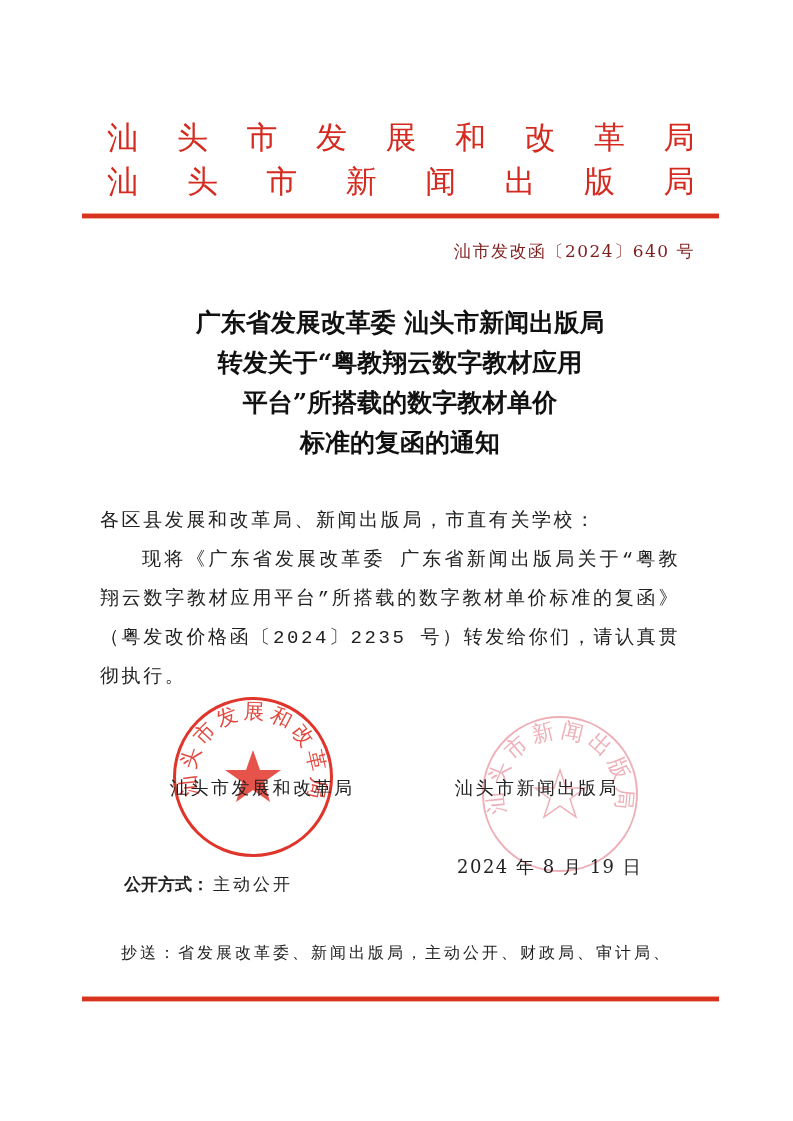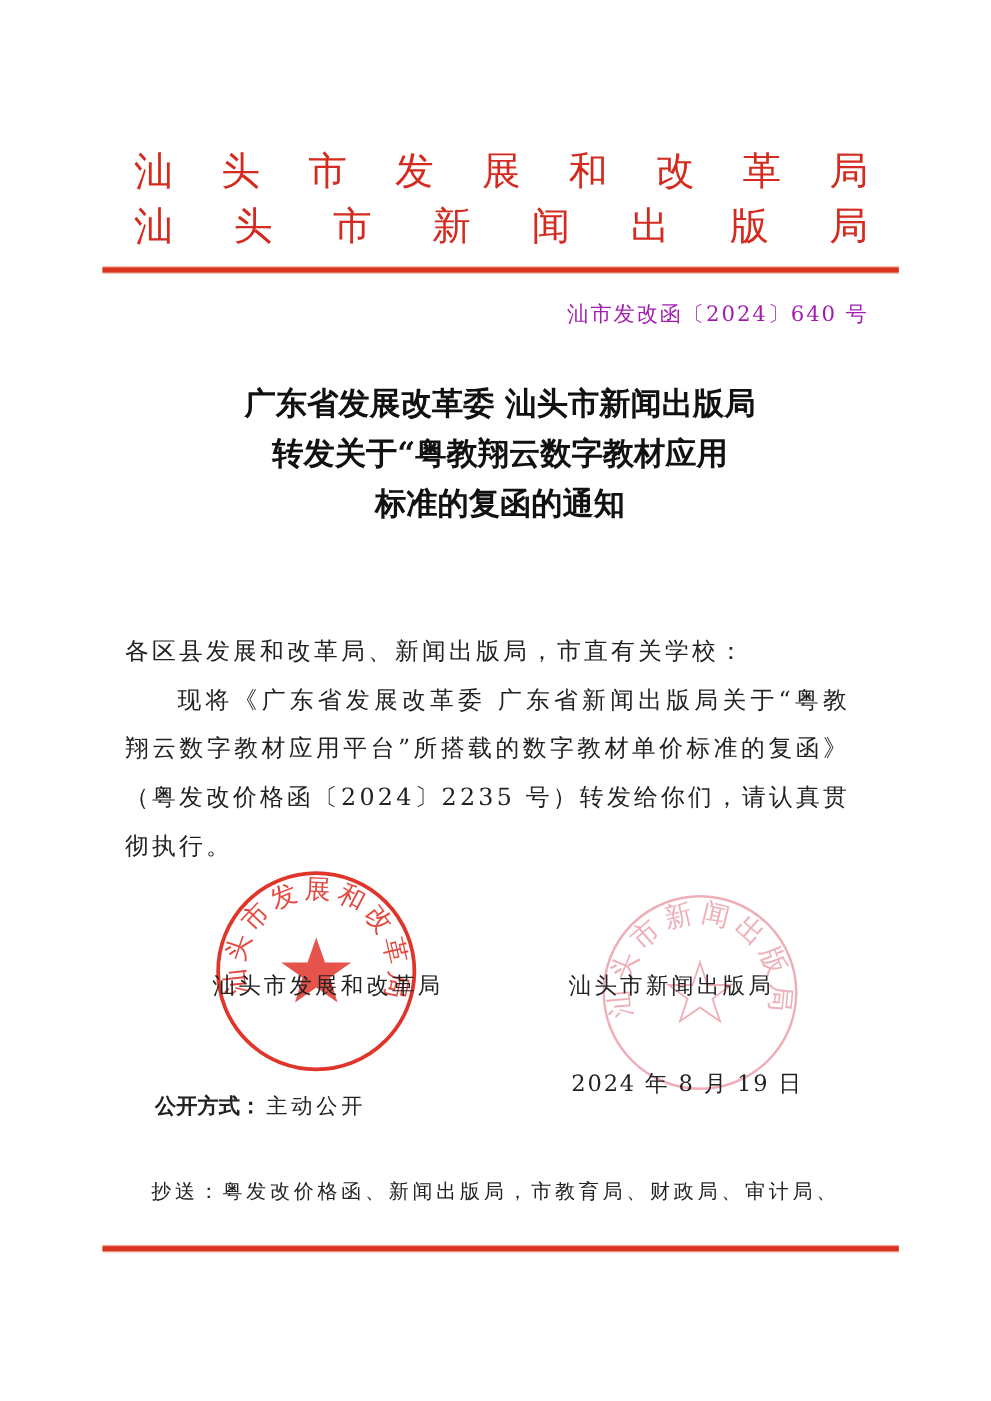--- a/index.html
+++ b/index.html
@@ -51,7 +51,7 @@
       right: 98px;
       font-size: 17px;
       letter-spacing: 1.5px;
-      color: #a21caf;
+      color: #7f1d1d;
     }
 
     

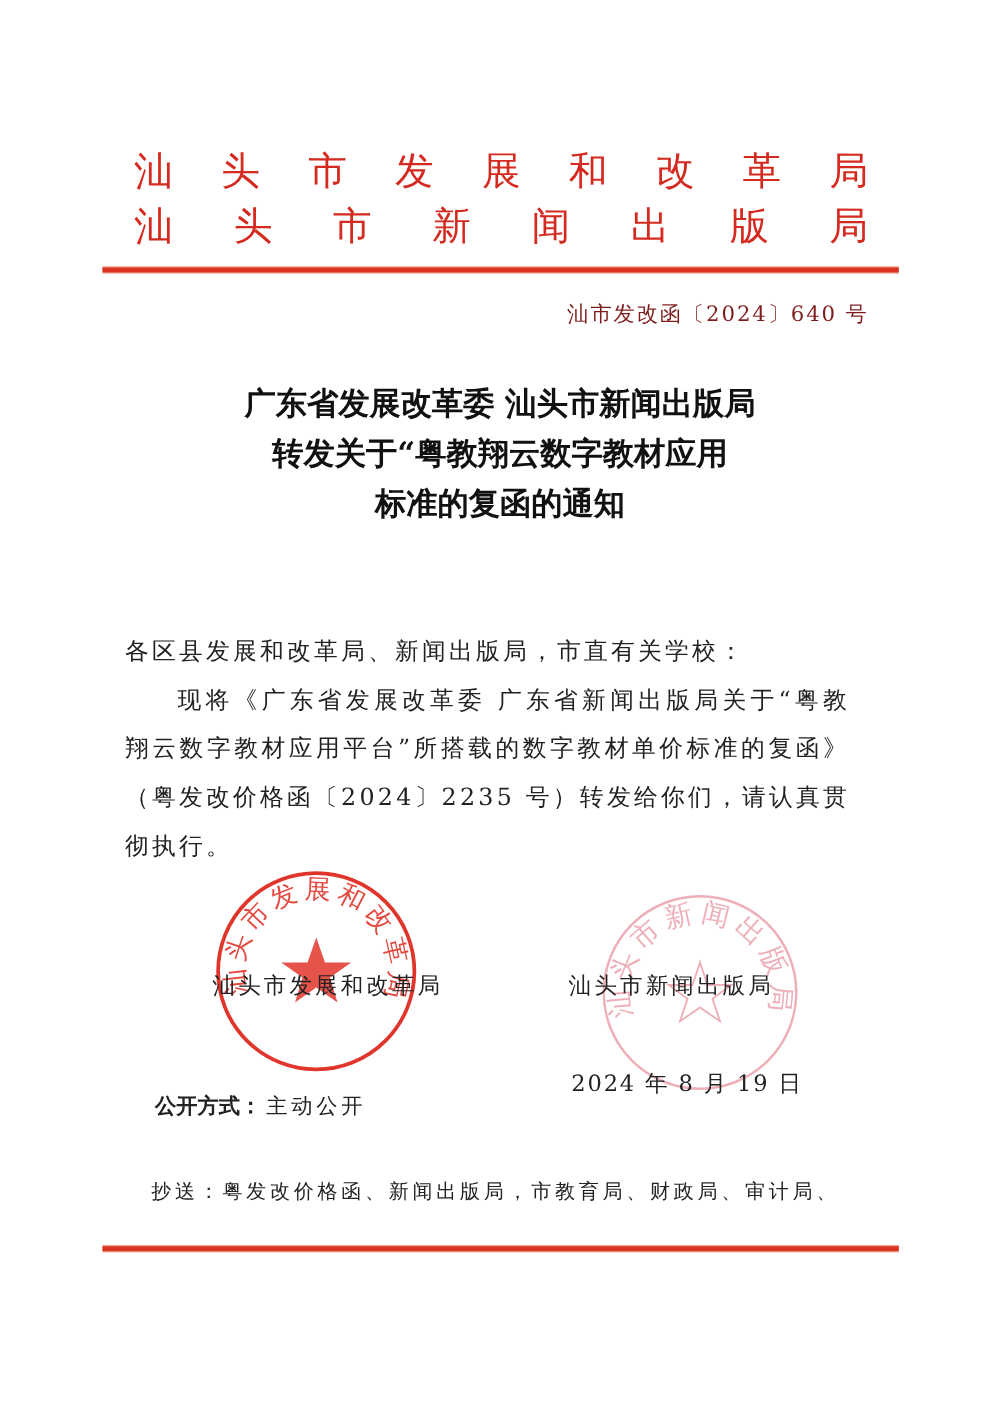--- a/index.html
+++ b/index.html
@@ -176,6 +176,7 @@
 <div class="title">
   <div>广东省发展改革委  汕头市新闻出版局</div>
   <div>转发关于“粤教翔云数字教材应用</div>
+  <div>平台”所搭载的数字教材单价</div>
   <div>标准的复函的通知</div>
 </div>
 

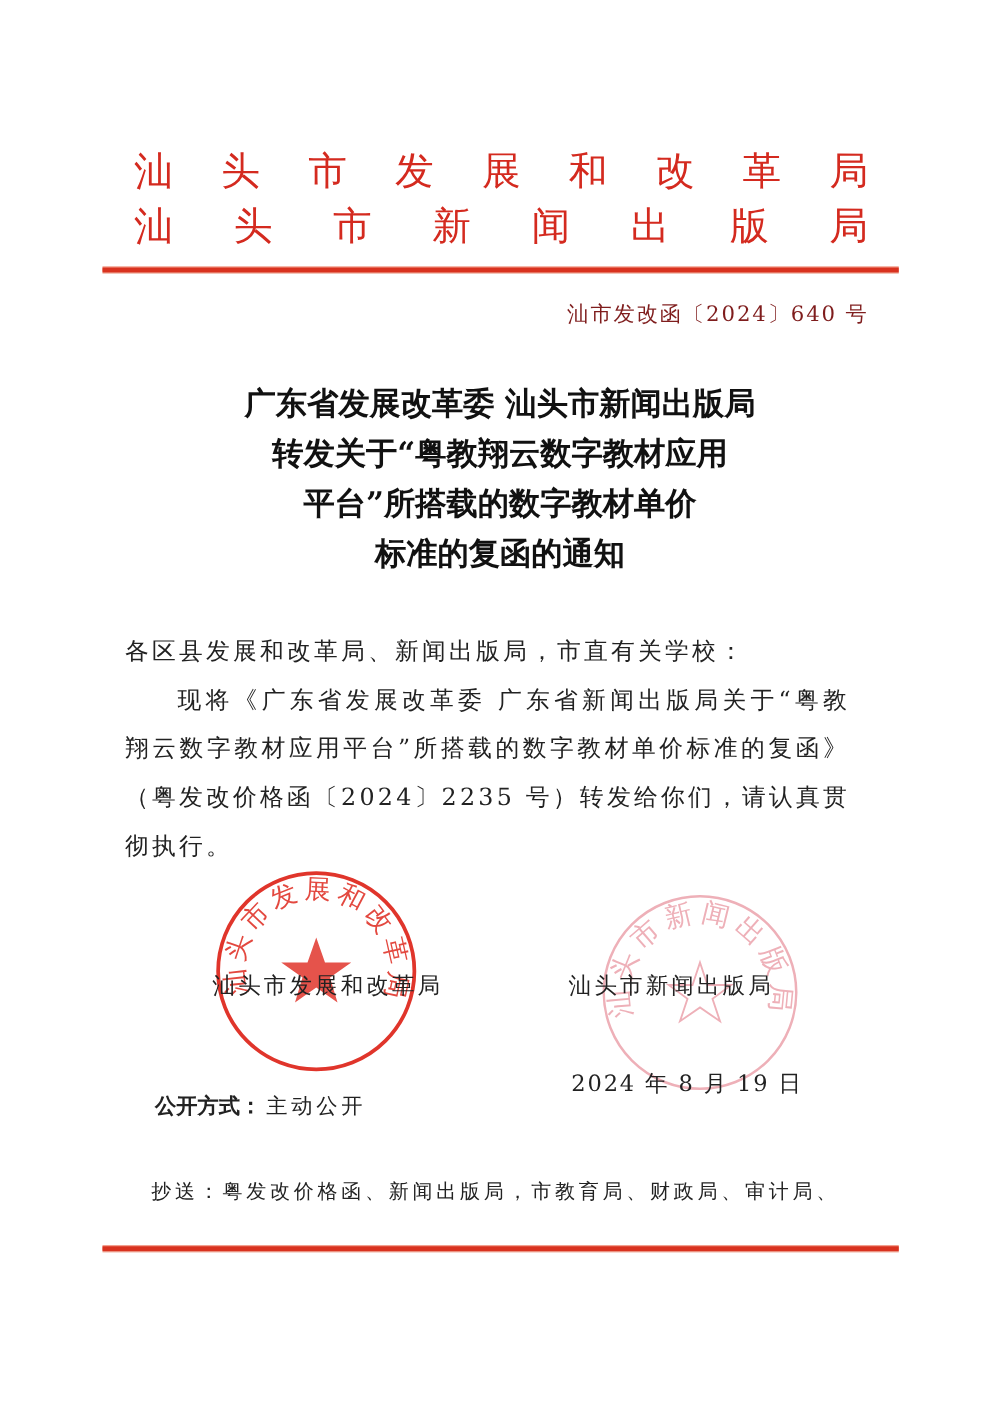--- a/index.html
+++ b/index.html
@@ -78,6 +78,7 @@
       line-height: 39px;
       letter-spacing: 2.6px;
       color: #222;
+      font-family: Liberation Mono, monospace;
     }
     .salutation { top: 502px; }
     .paragraph {

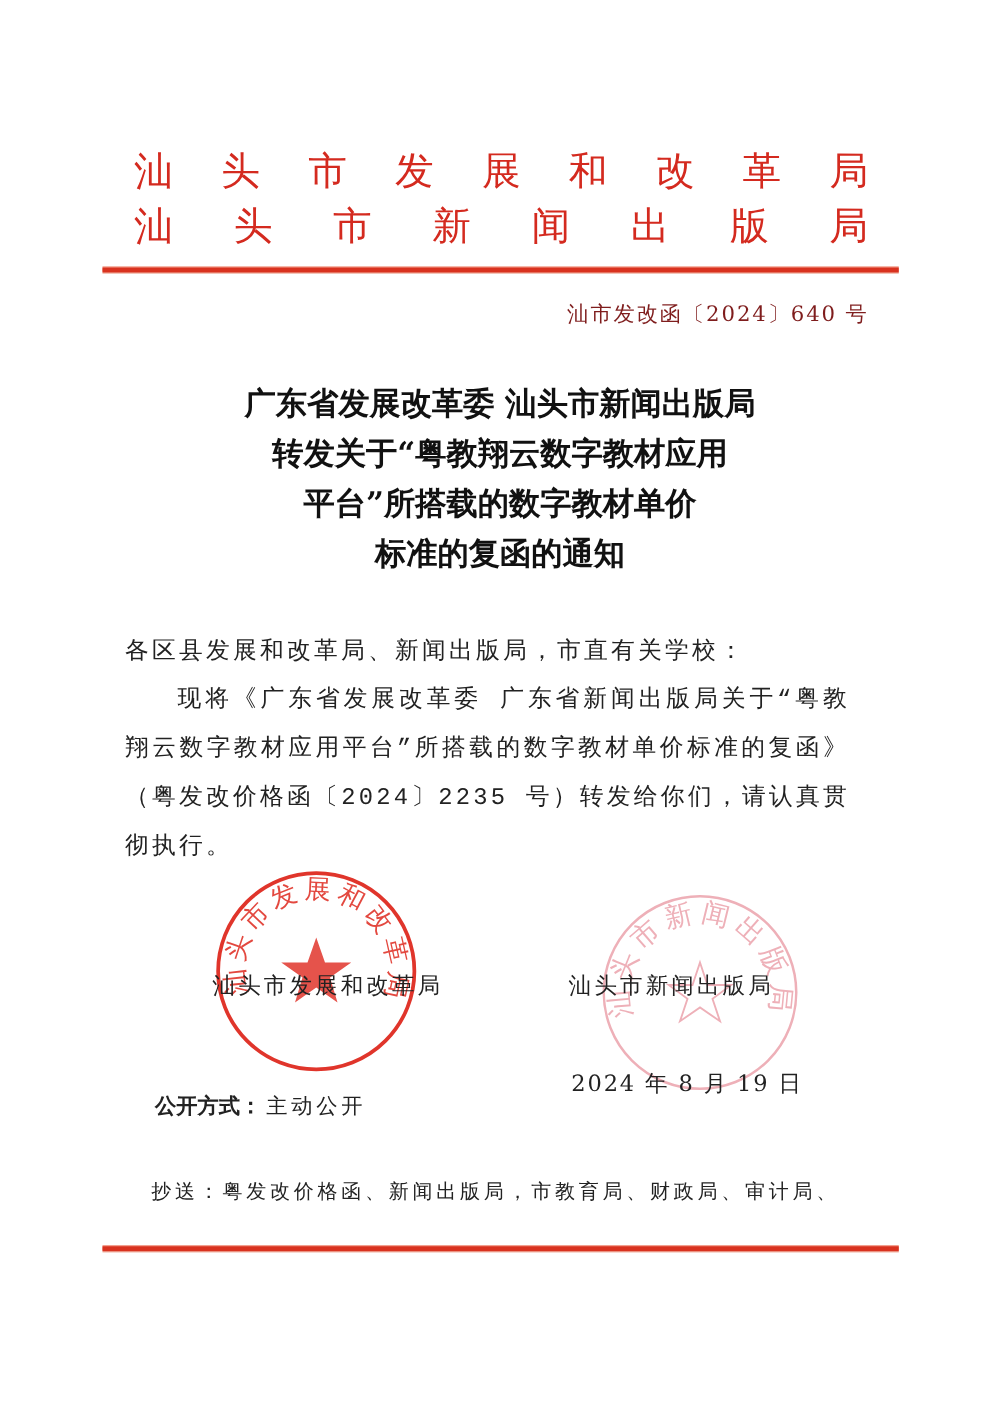--- a/index.html
+++ b/index.html
@@ -217,7 +217,7 @@
 </div>
 
 <div class="cc">
-  <div><span class="cc-label">抄送：</span><span>粤发改价格函、新闻出版局，市教育局、财政局、审计局、</span></div>
+  <div><span class="cc-label">抄送：</span><span>省发展改革委、新闻出版局，主动公开、财政局、审计局、</span></div>
 </div>
 
 <div class="red-rule rule-bottom"></div>

